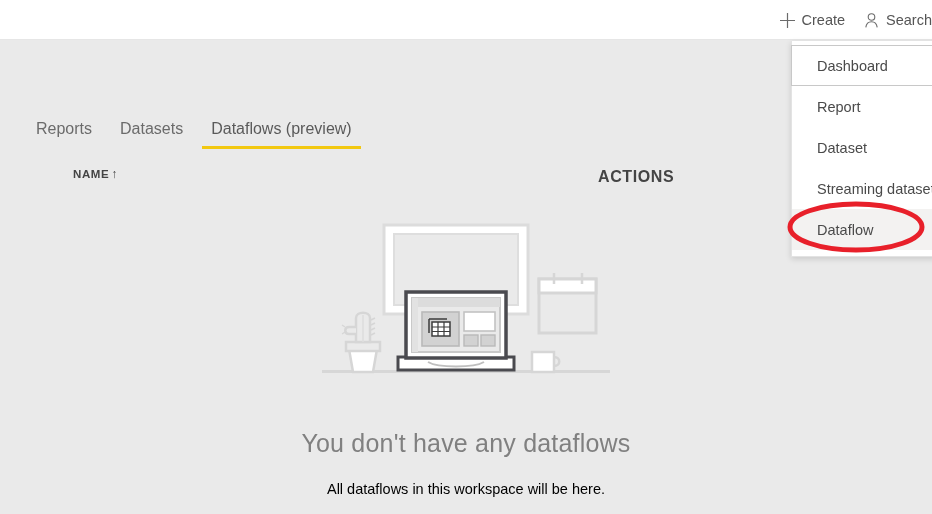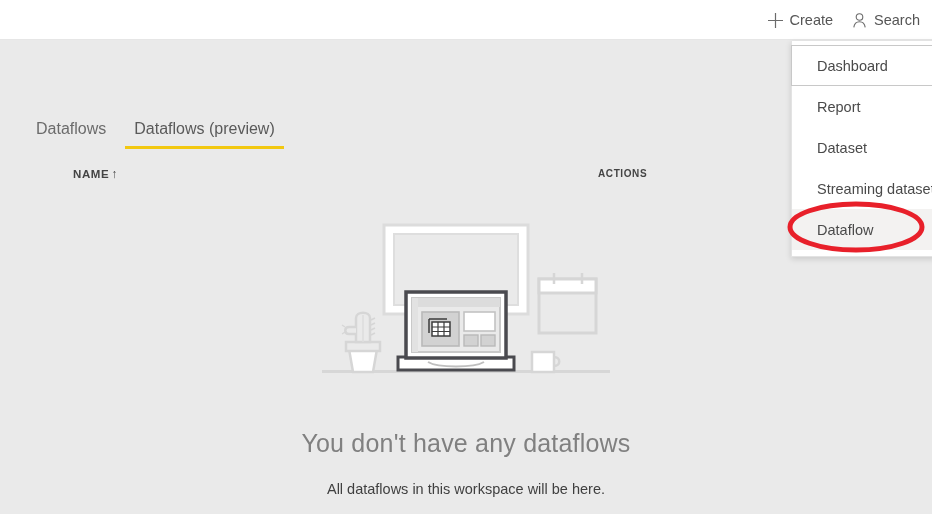--- a/index.html
+++ b/index.html
@@ -39,7 +39,7 @@
     display: flex;
     align-items: center;
     gap: 18px;
-    padding-right: 12px;
+    padding-right: 0px;
   }
   .hdr-btn {
     display: flex;

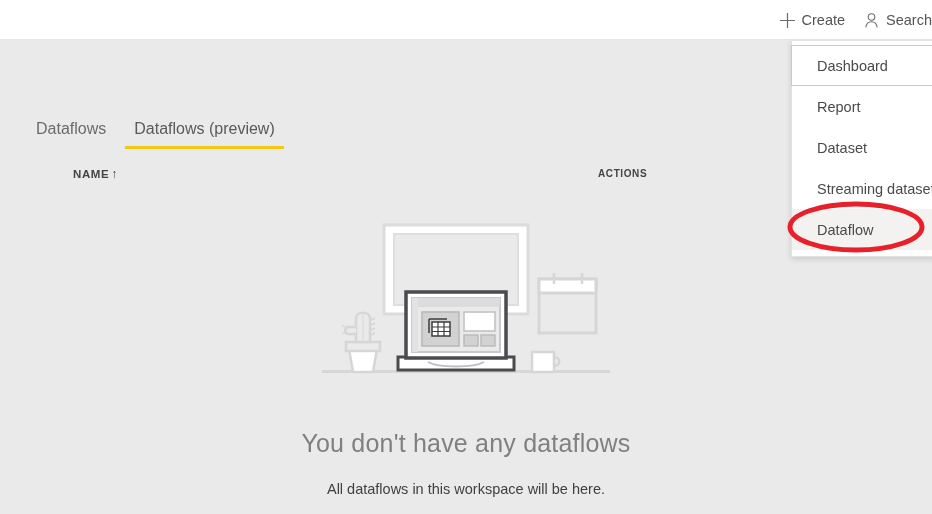--- a/index.html
+++ b/index.html
@@ -259,6 +259,7 @@
 
 
   <div class="tabbar">
+    <div class="tab">Reports</div>
     <div class="tab">Dataflows</div>
     <div class="tab active">Dataflows (preview)</div>
   </div>

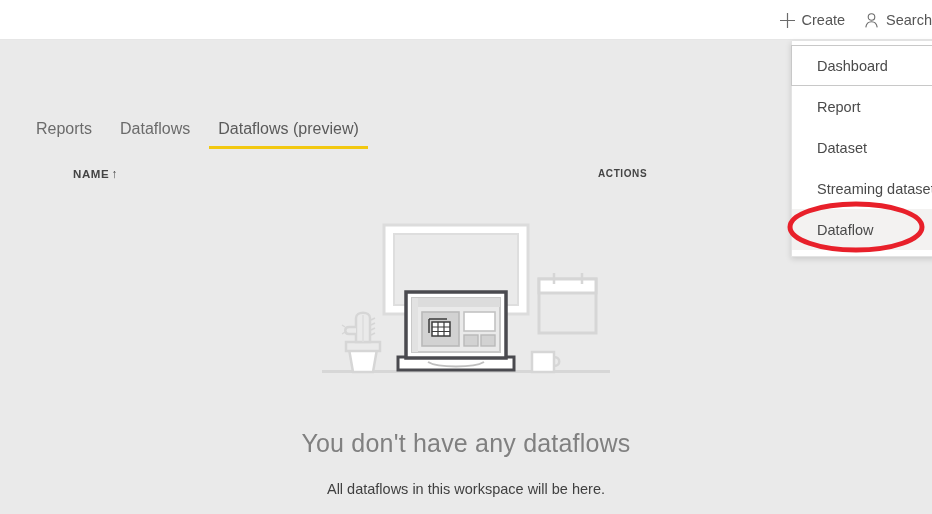--- a/index.html
+++ b/index.html
@@ -260,7 +260,7 @@
 
   <div class="tabbar">
     <div class="tab">Reports</div>
-    <div class="tab">Dataflows</div>
+    <div class="tab">Datasets</div>
     <div class="tab active">Dataflows (preview)</div>
   </div>
 

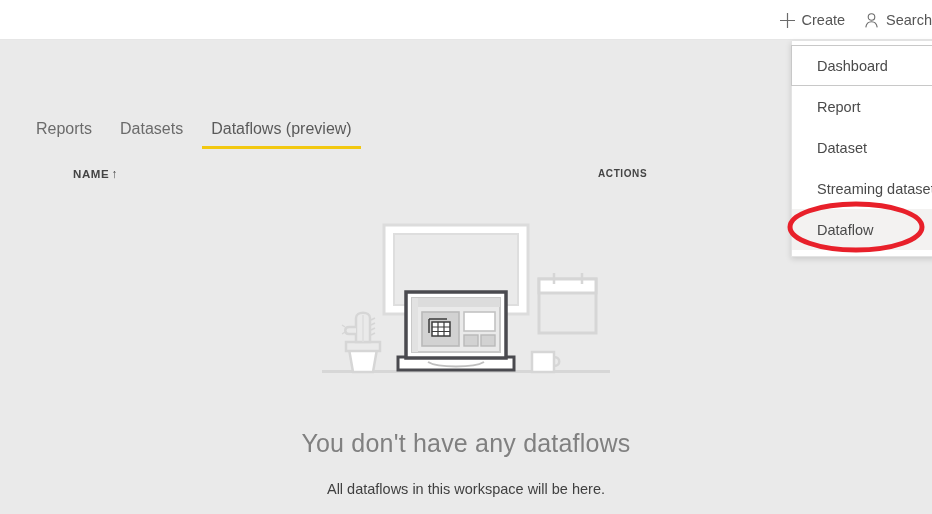--- a/index.html
+++ b/index.html
@@ -152,7 +152,7 @@
     position: absolute;
     left: 598px;
     top: 0;
-    font-size: 10px;
+    font-size: 16px;
     letter-spacing: 0.6px;
     font-weight: bold;
     color: #444;

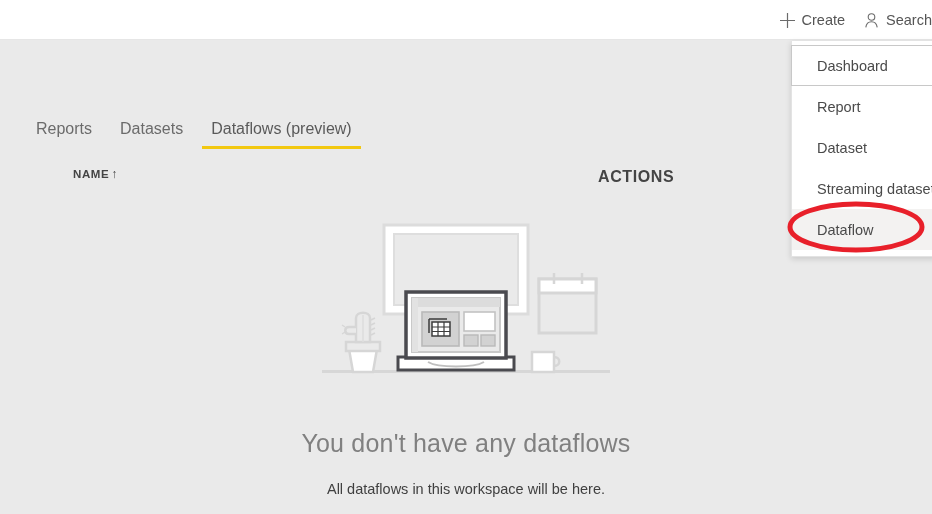--- a/index.html
+++ b/index.html
@@ -180,7 +180,7 @@
   .empty-sub {
     margin-top: 23px;
     font-size: 14.5px;
-    color: #404040;
+    color: #000000;
   }
 
   

